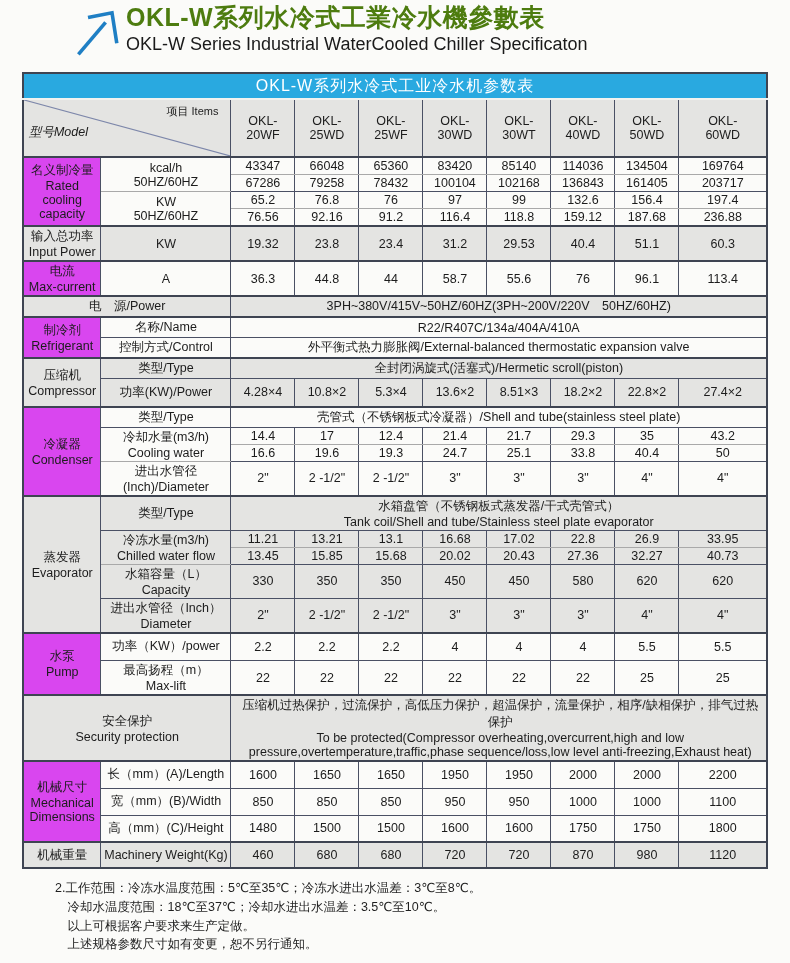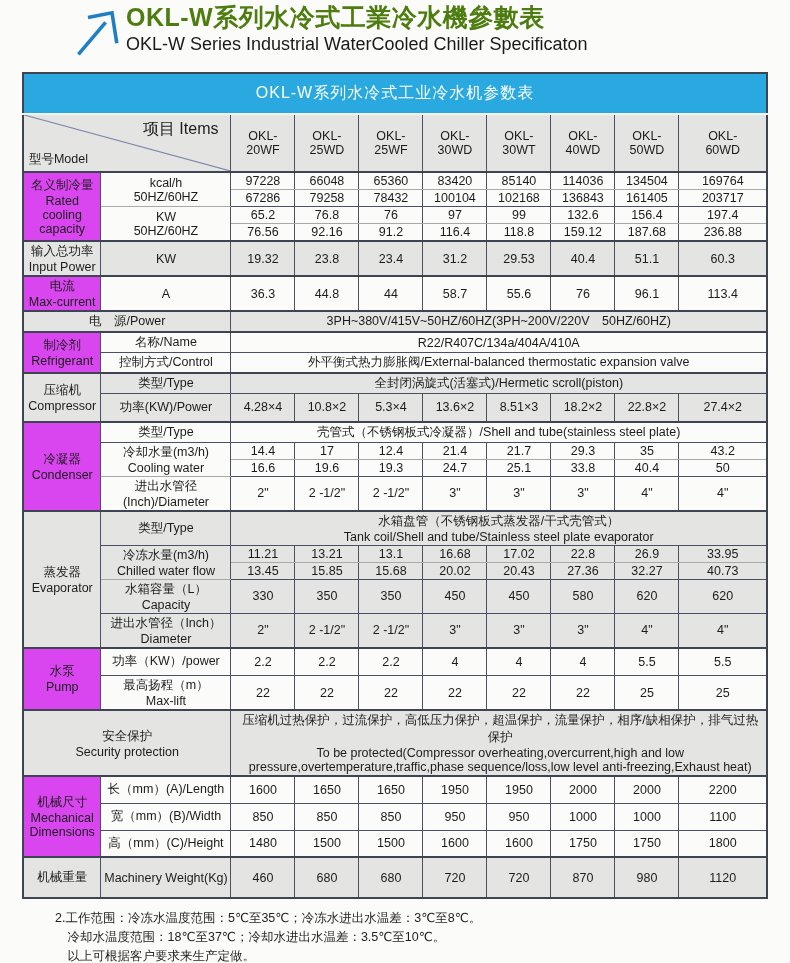--- a/index.html
+++ b/index.html
@@ -38,7 +38,7 @@
   tr.st > td, tr.st > th { border-top:2px solid #3e4452; }
 
   
-  tr.h17{height:17px} tr.h18{height:18px} tr.h26{height:41px} tr.h27{height:27px}
+  tr.h17{height:17px} tr.h18{height:18px} tr.h26{height:26px} tr.h27{height:27px}
   tr.h28{height:28px} tr.h30{height:30px} tr.h34{height:34px} tr.h56{height:56px}
 
   

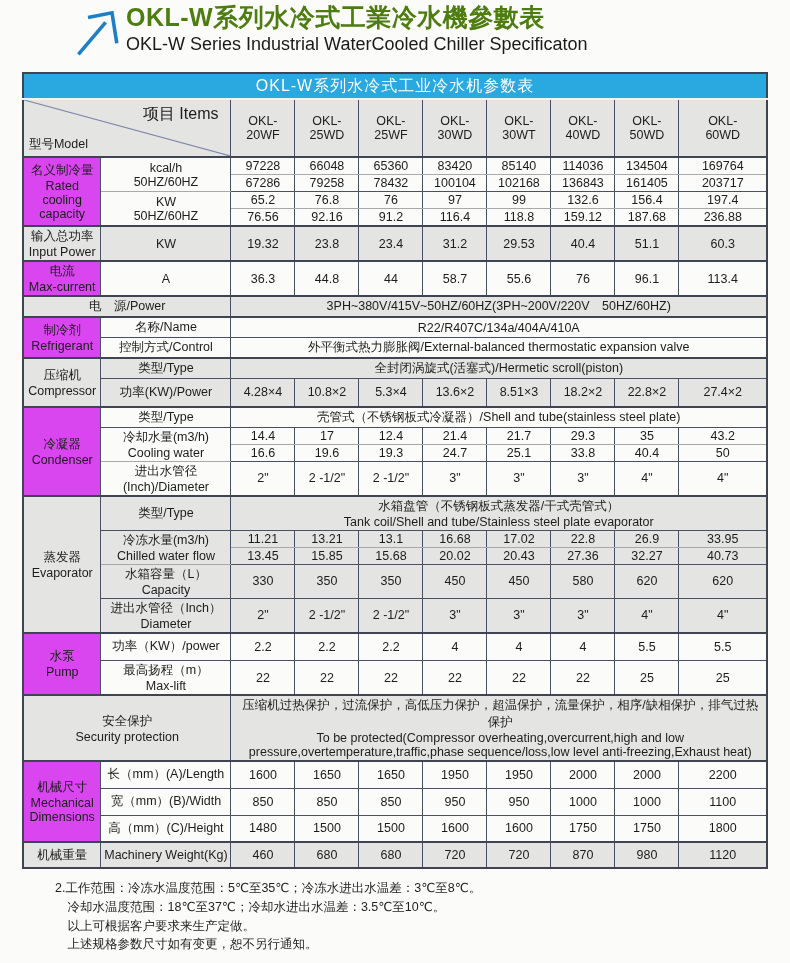--- a/index.html
+++ b/index.html
@@ -45,7 +45,7 @@
   th.corner { position:relative; padding:0; }
   th.corner svg { position:absolute; left:0; top:0; width:100%; height:100%; }
   .c-model { position:absolute; left:5px; bottom:3px; font-size:12.5px; }
-  .c-items { position:absolute; right:12px; top:4px; font-size:16px; }
+  .c-items { position:absolute; right:12px; top:4px; font-size:11px; }
 
   
   .notes { margin:10px 30px 0 30px; font-size:12.5px; line-height:1.5; color:#1f1f1f; }

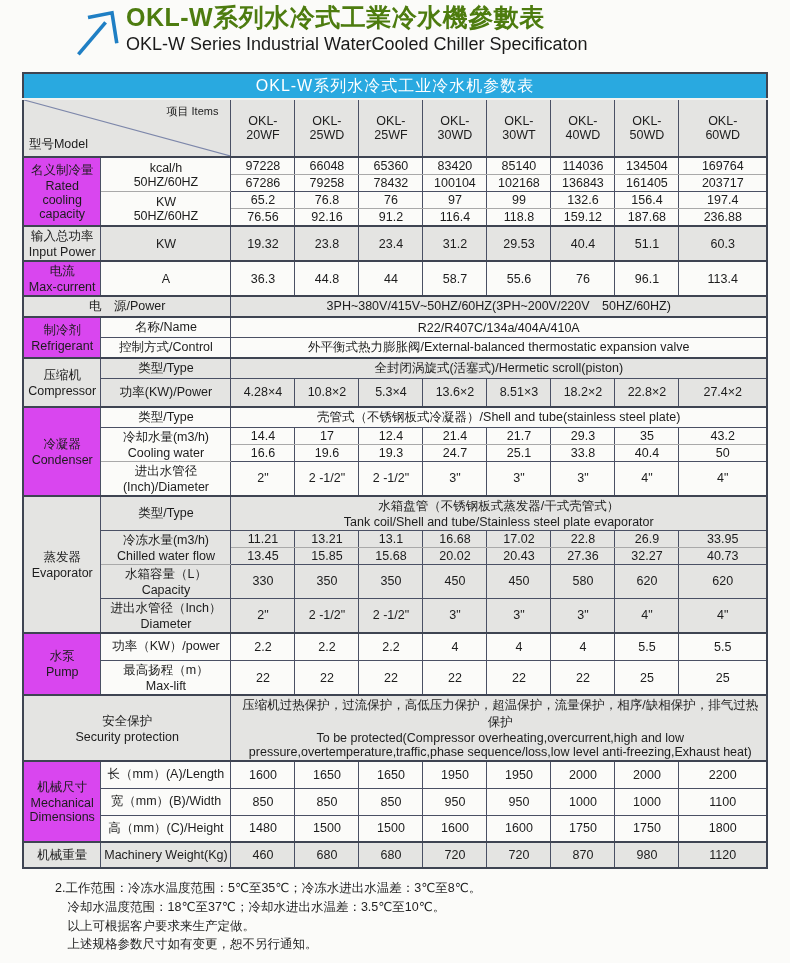--- a/index.html
+++ b/index.html
@@ -44,7 +44,7 @@
   
   th.corner { position:relative; padding:0; }
   th.corner svg { position:absolute; left:0; top:0; width:100%; height:100%; }
-  .c-model { position:absolute; left:5px; bottom:3px; font-size:12.5px; }
+  .c-model { position:absolute; left:5px; bottom:15px; font-size:12.5px;font-style:italic; }
   .c-items { position:absolute; right:12px; top:4px; font-size:11px; }
 
   

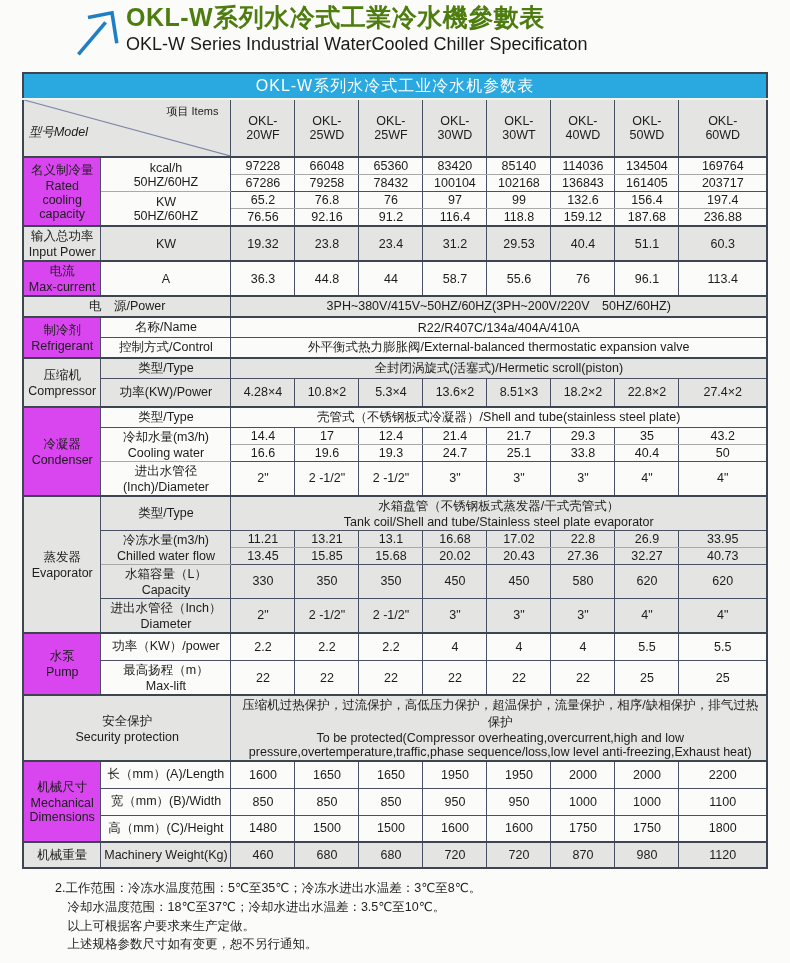--- a/index.html
+++ b/index.html
@@ -118,7 +118,7 @@
 capacity</td>
       <td rowspan="2" class="item">kcal/h
 50HZ/60HZ</td>
-    <td class="">97228</td>
+    <td class="">43347</td>
           <td class="">66048</td>
           <td class="">65360</td>
           <td class="">83420</td>

